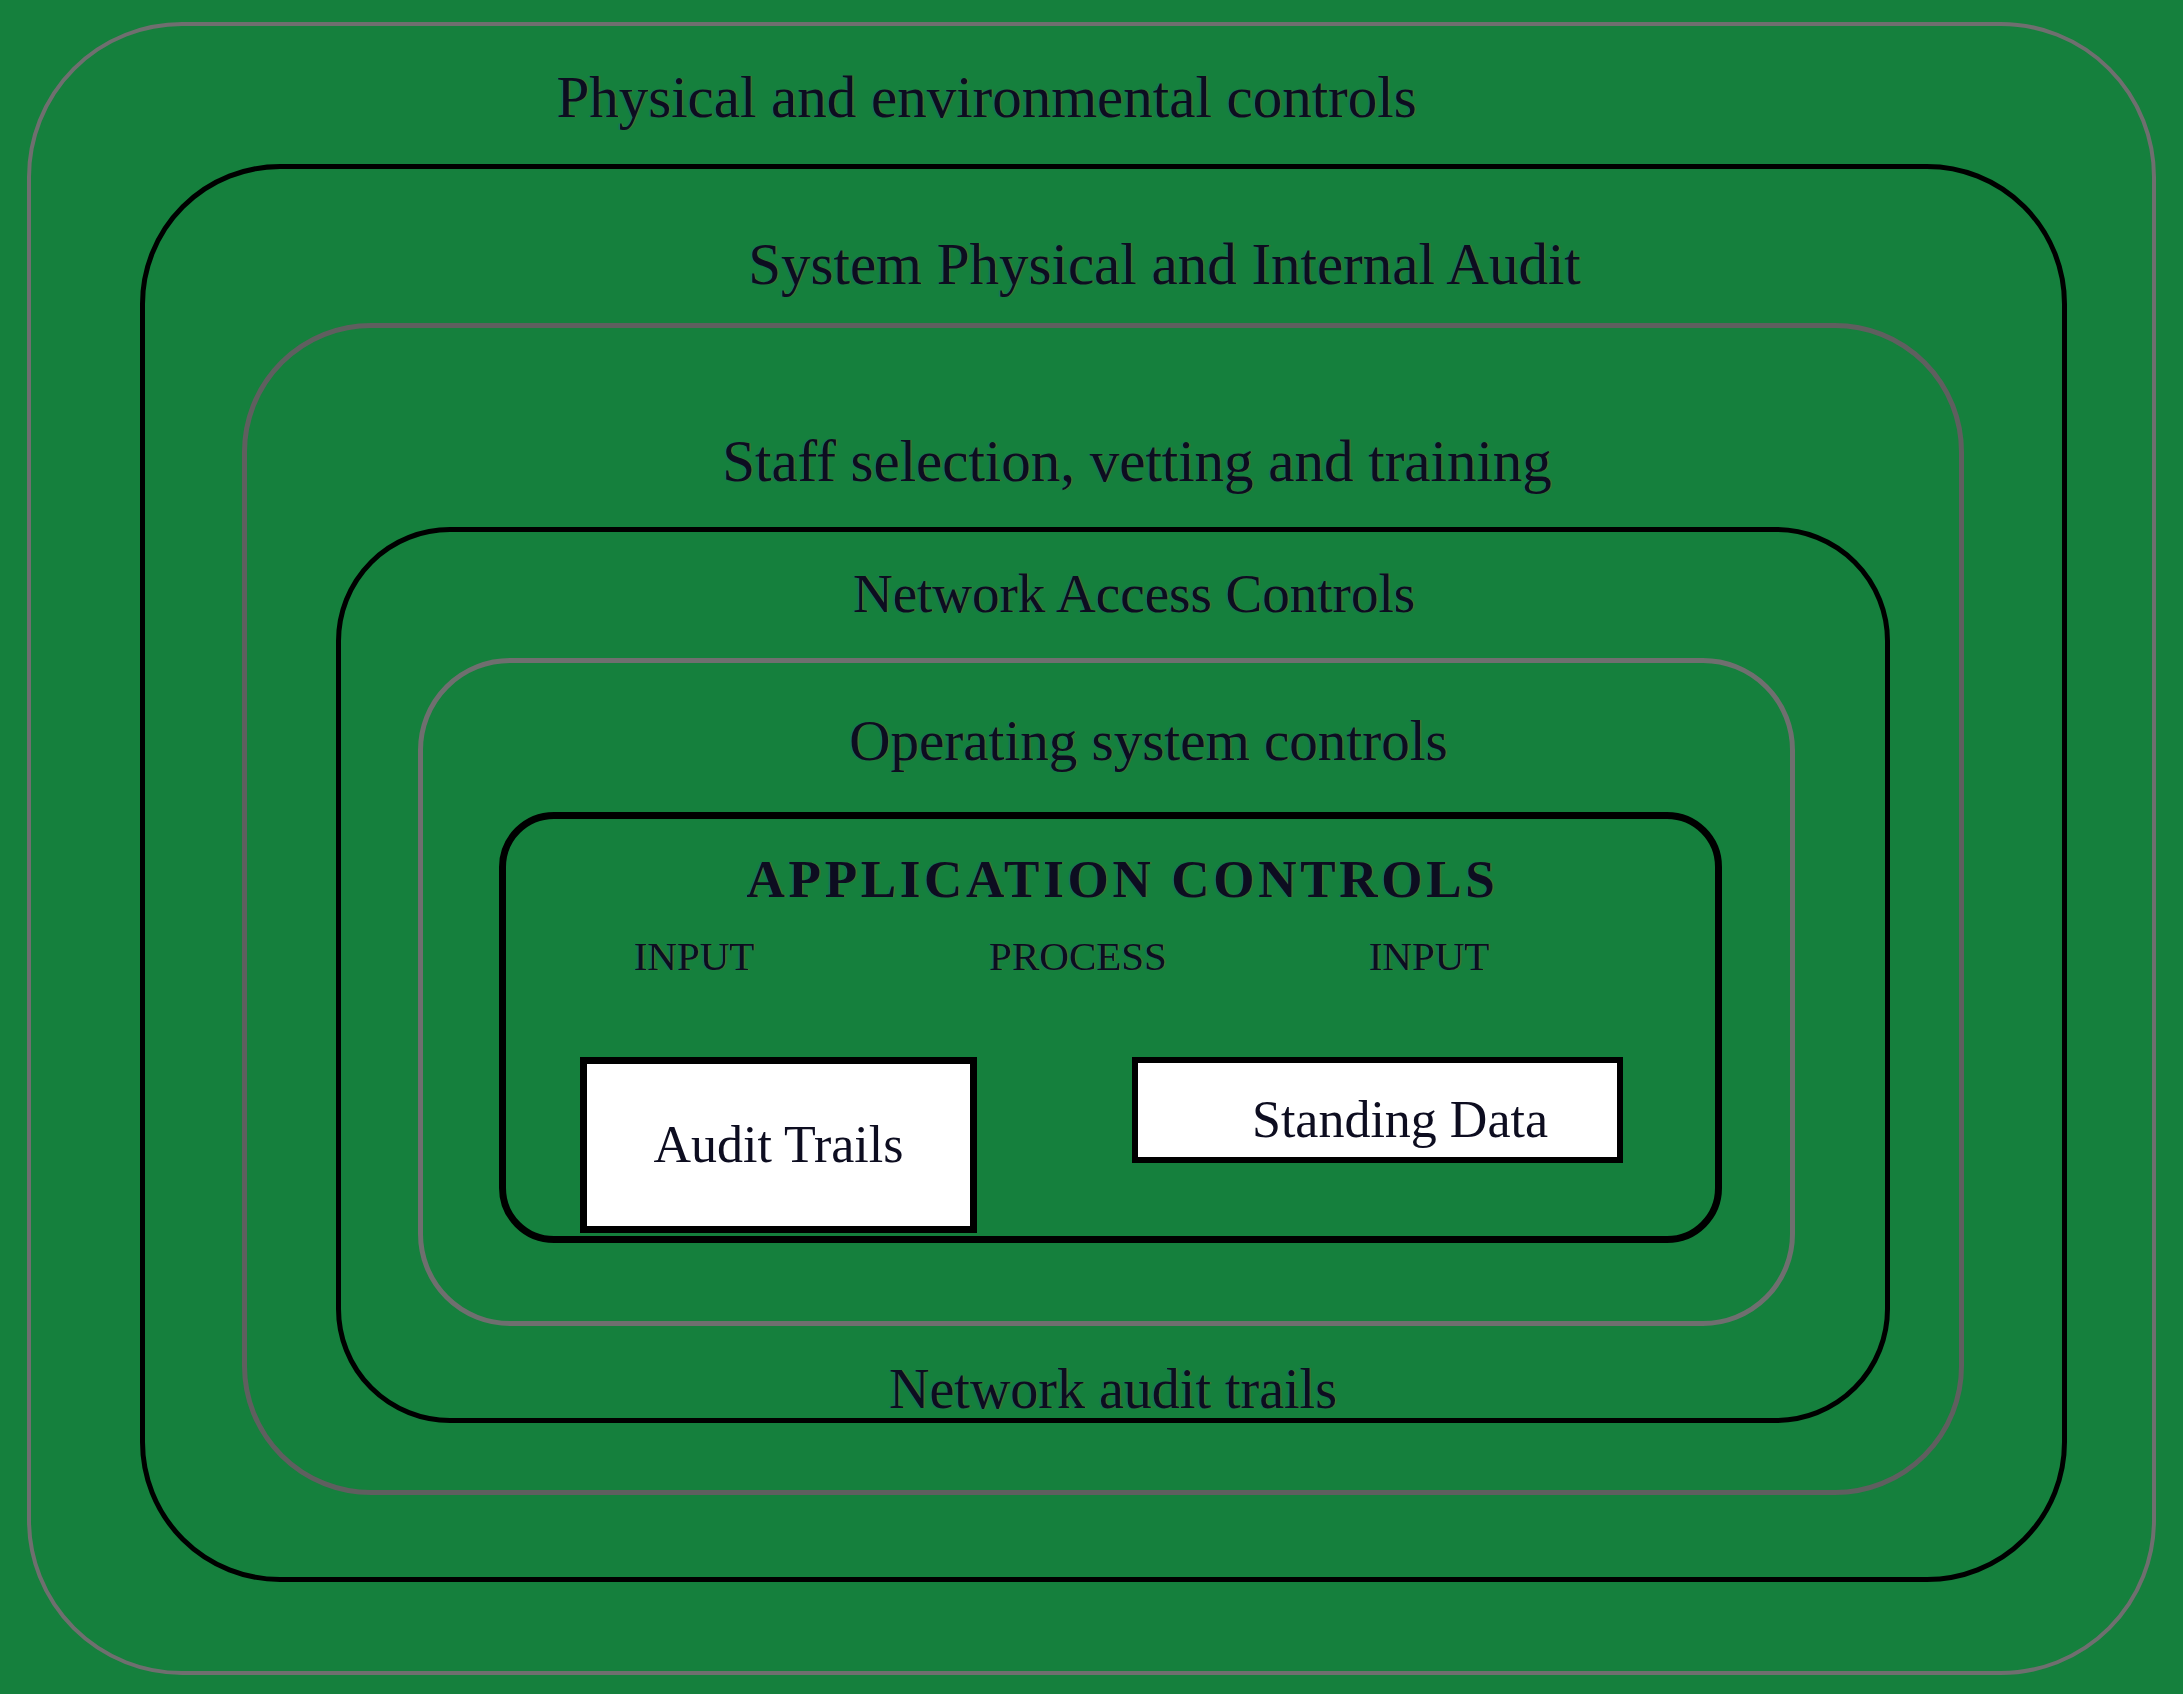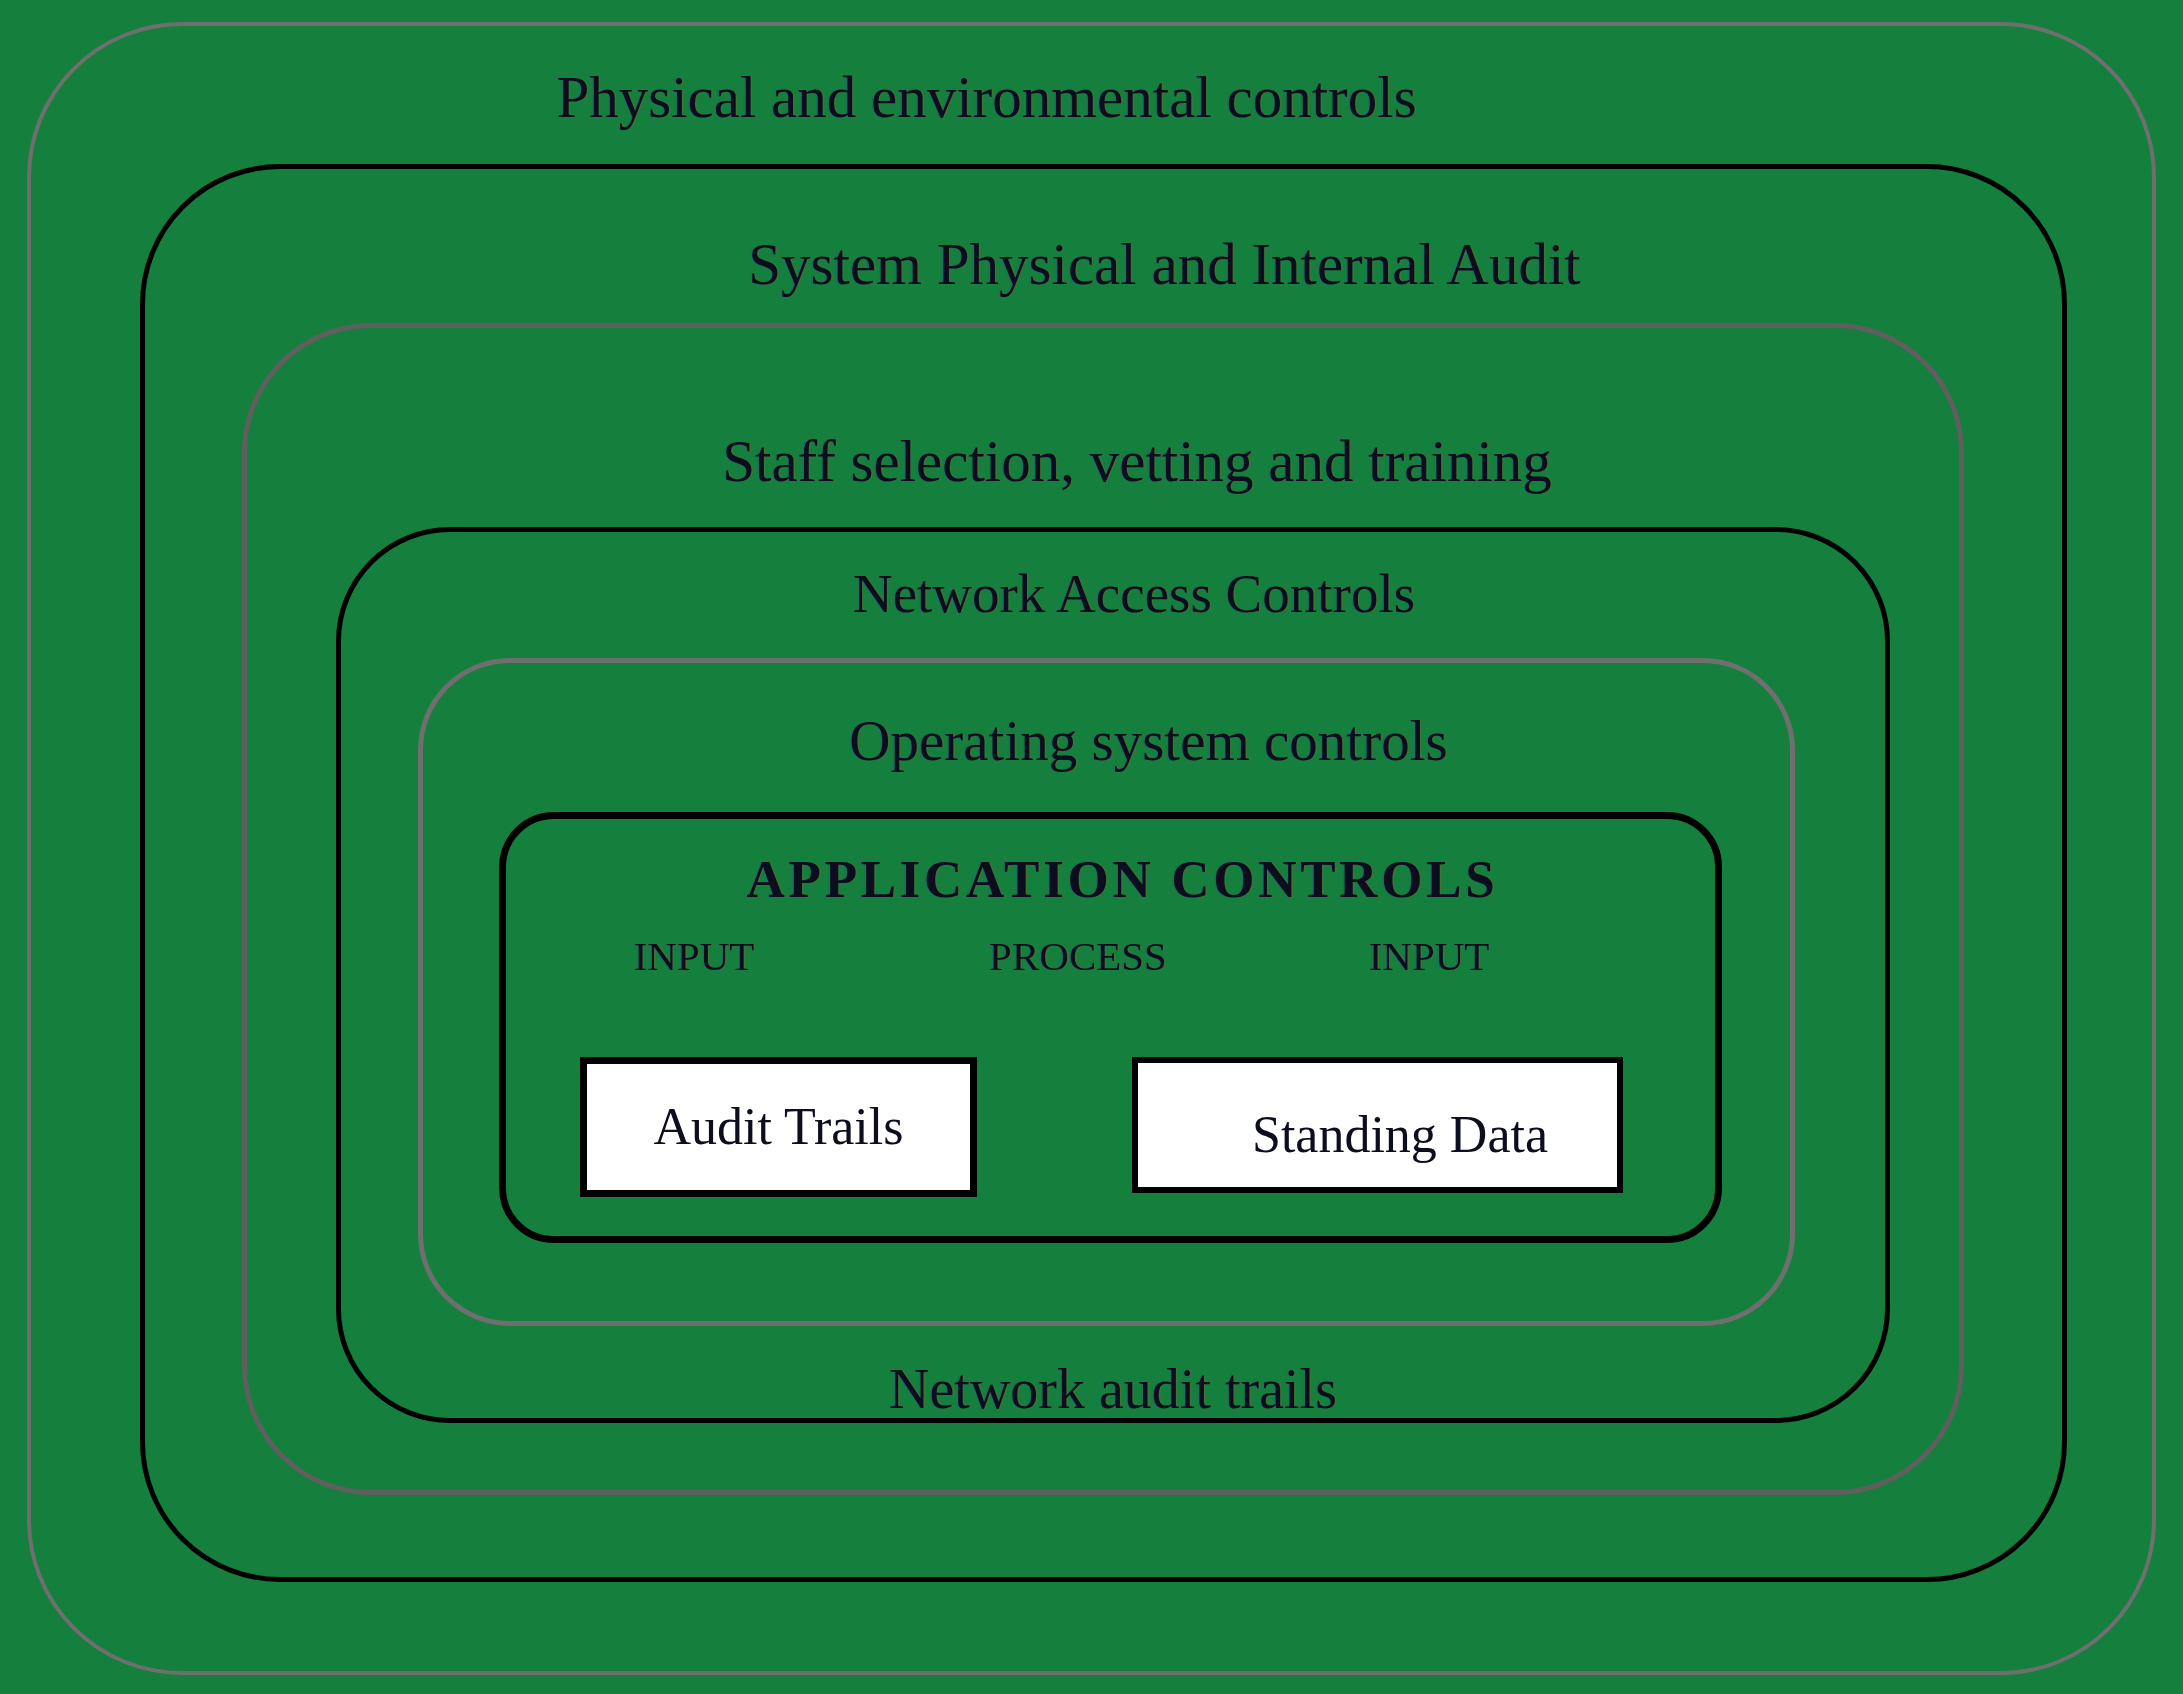--- a/index.html
+++ b/index.html
@@ -38,7 +38,7 @@
     align-items: center;
     justify-content: center;
   }
-  .audit-box    { left: 580px;  top: 1057px; width: 397px; height: 140px; border: 7.4px solid #000000; }
+  .audit-box    { left: 580px;  top: 1057px; width: 397px; height: 176px; border: 7.4px solid #000000; }
   .standing-box { left: 1132px; top: 1057px; width: 491px; height: 136px; border: 6.6px solid #000000; padding-left: 45px; }
   .innerbox .boxlabel {
     font-size: 52px;

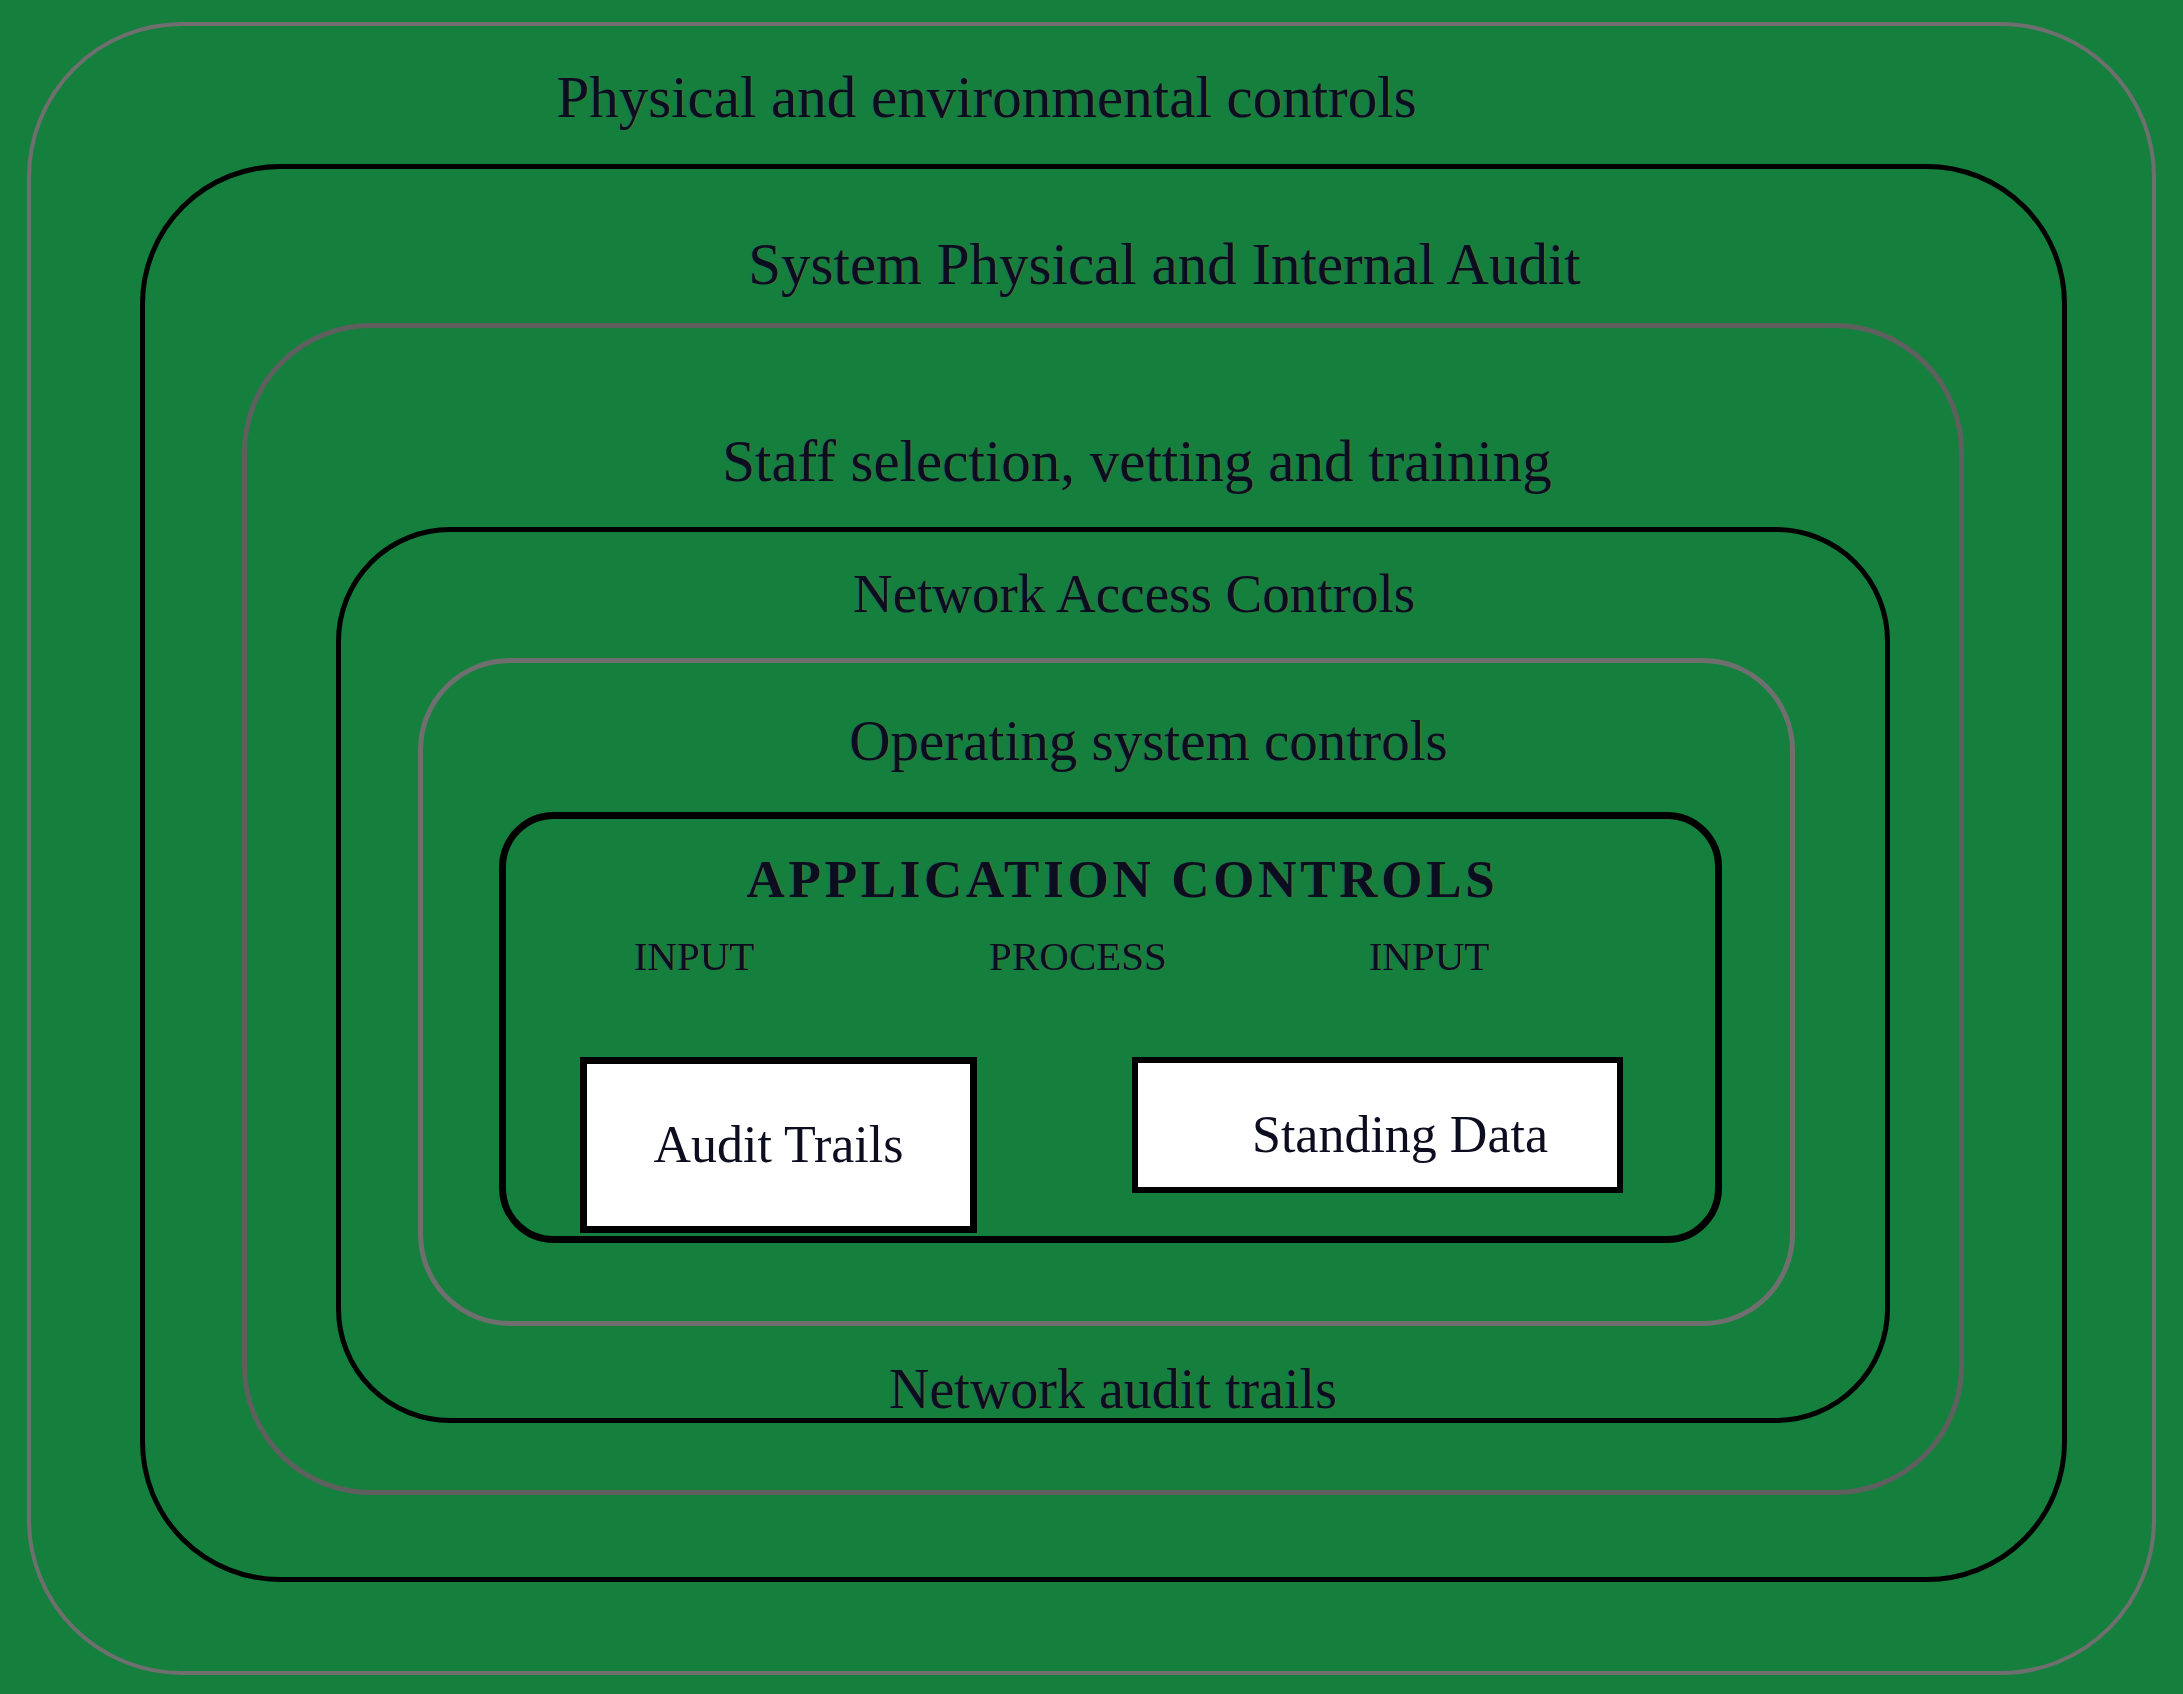--- a/index.html
+++ b/index.html
@@ -39,7 +39,7 @@
     justify-content: center;
   }
   .audit-box    { left: 580px;  top: 1057px; width: 397px; height: 176px; border: 7.4px solid #000000; }
-  .standing-box { left: 1132px; top: 1057px; width: 491px; height: 136px; border: 6.6px solid #000000; padding-left: 45px; }
+  .standing-box { left: 1132px; top: 1057px; width: 491px; height: 106px; border: 6.6px solid #000000; padding-left: 45px; }
   .innerbox .boxlabel {
     font-size: 52px;
     line-height: 1;

